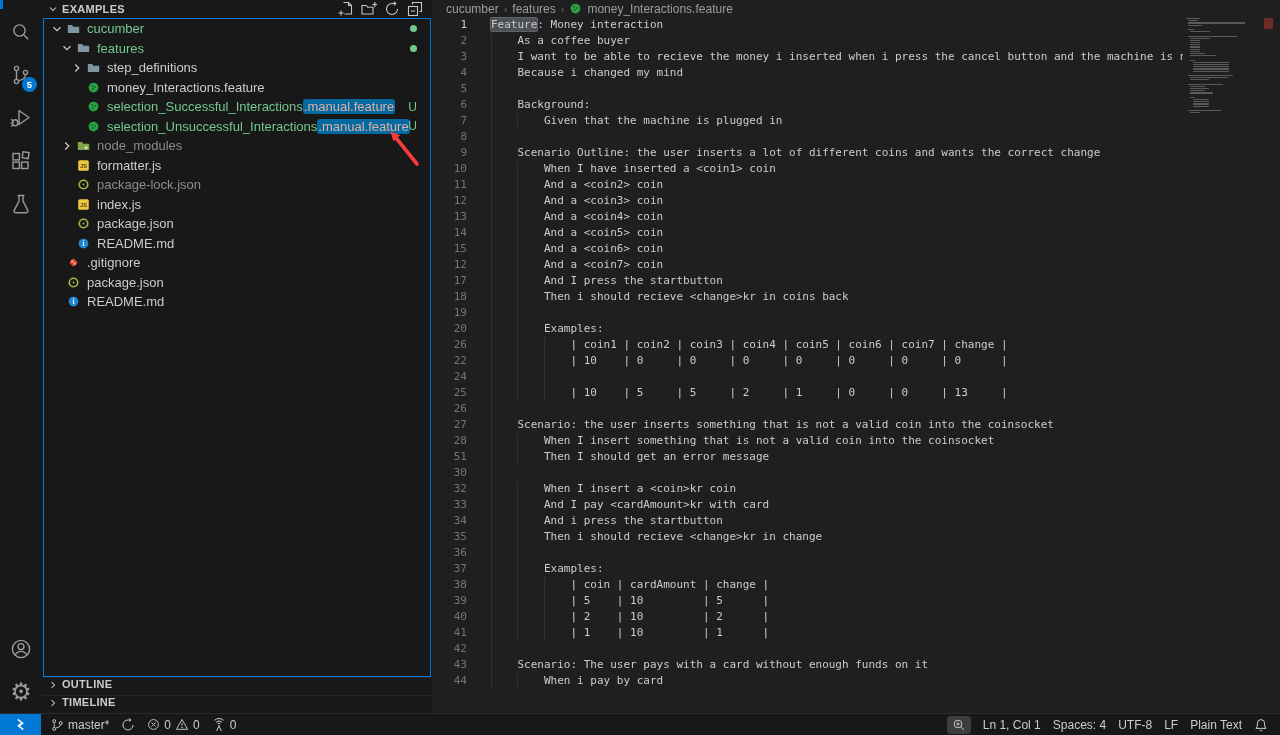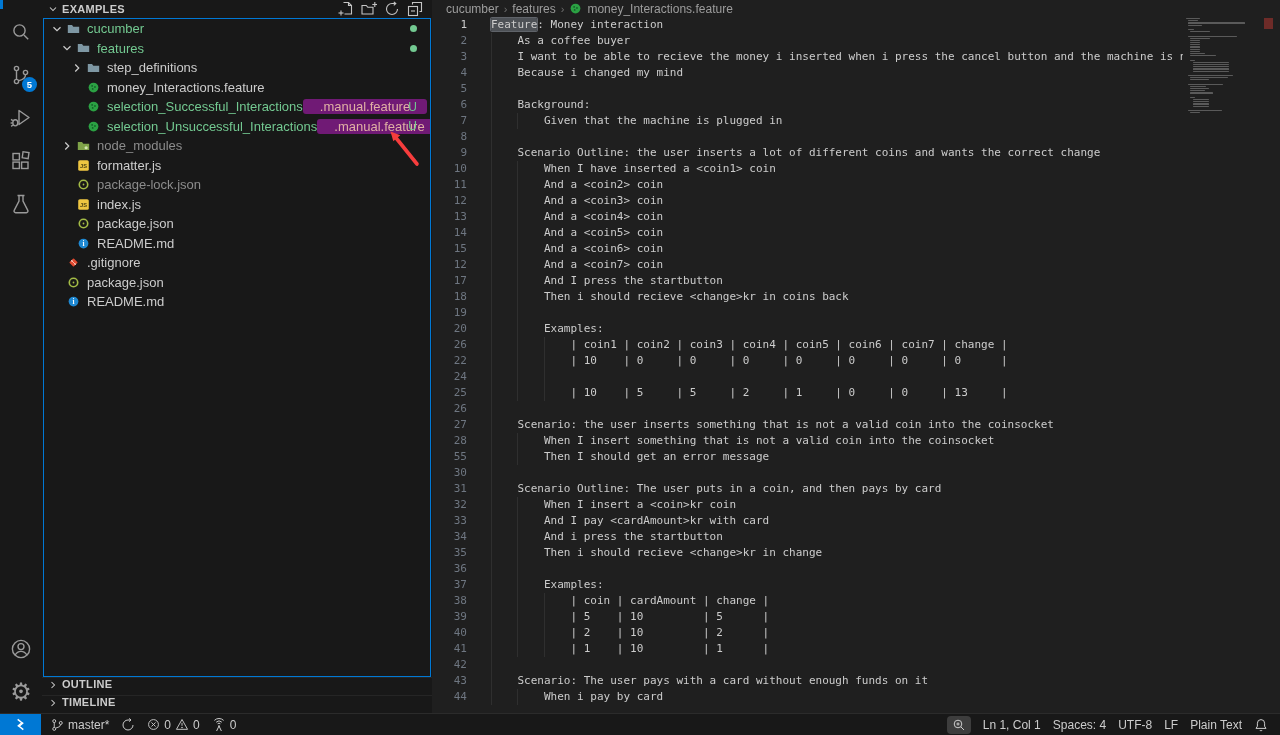--- a/index.html
+++ b/index.html
@@ -34,7 +34,7 @@
   .tlabel { white-space:nowrap; overflow:hidden; }
   .t-green { color:#73c991; }
   .t-ignored { color:#8c8c8c; }
-  .match-hl { background:#701a75; color:#e0b0a4; border-radius:3px; padding:0 17px;text-align:center; }
+  .match-hl { background:#0369a1; color:#e0b0a4; border-radius:3px; padding:0 1px;text-align:center; }
   .row-badge { position:absolute; right:13px; top:0; height:19.5px; display:flex; align-items:center; }
   .dot-badge { width:7px; height:7px; border-radius:50%; background:#73c991; }
   .u-badge { color:#73c991; font-size:12px; }

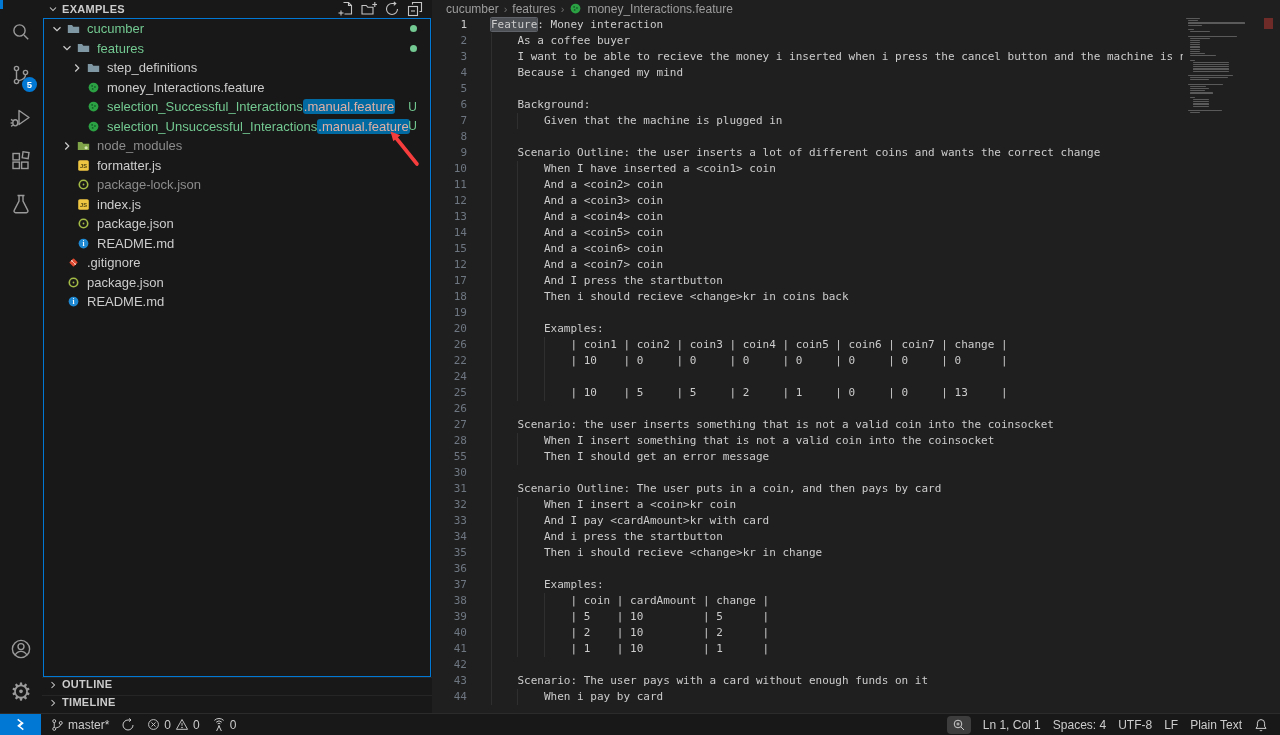--- a/index.html
+++ b/index.html
@@ -423,7 +423,7 @@
         <div class="code-line"><span class="ln">26</span><span class="ct"></span><span class="guide" style="left: 59px;"></span></div>
         <div class="code-line"><span class="ln">27</span><span class="ct">    Scenario: the user inserts something that is not a valid coin into the coinsocket</span><span class="guide" style="left: 59px;"></span></div>
         <div class="code-line"><span class="ln">28</span><span class="ct">        When I insert something that is not a valid coin into the coinsocket</span><span class="guide" style="left: 59px;"></span><span class="guide" style="left: 85.488px;"></span></div>
-        <div class="code-line"><span class="ln">55</span><span class="ct">        Then I should get an error message</span><span class="guide" style="left: 59px;"></span><span class="guide" style="left: 85.488px;"></span></div>
+        <div class="code-line"><span class="ln">51</span><span class="ct">        Then I should get an error message</span><span class="guide" style="left: 59px;"></span><span class="guide" style="left: 85.488px;"></span></div>
         <div class="code-line"><span class="ln">30</span><span class="ct"></span><span class="guide" style="left: 59px;"></span></div>
         <div class="code-line"><span class="ln">31</span><span class="ct">    Scenario Outline: The user puts in a coin, and then pays by card</span><span class="guide" style="left: 59px;"></span></div>
         <div class="code-line"><span class="ln">32</span><span class="ct">        When I insert a &lt;coin&gt;kr coin</span><span class="guide" style="left: 59px;"></span><span class="guide" style="left: 85.488px;"></span></div>

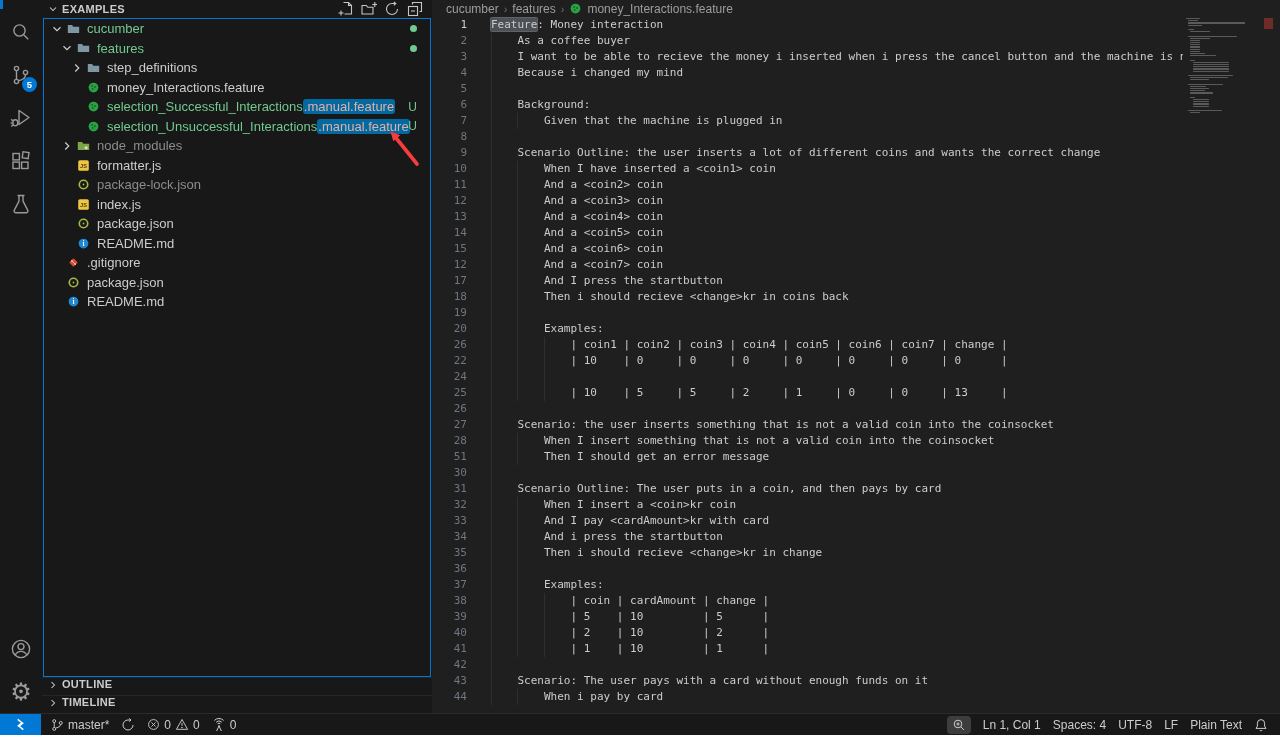--- a/index.html
+++ b/index.html
@@ -425,7 +425,6 @@
         <div class="code-line"><span class="ln">28</span><span class="ct">        When I insert something that is not a valid coin into the coinsocket</span><span class="guide" style="left: 59px;"></span><span class="guide" style="left: 85.488px;"></span></div>
         <div class="code-line"><span class="ln">51</span><span class="ct">        Then I should get an error message</span><span class="guide" style="left: 59px;"></span><span class="guide" style="left: 85.488px;"></span></div>
         <div class="code-line"><span class="ln">30</span><span class="ct"></span><span class="guide" style="left: 59px;"></span></div>
-        <div class="code-line"><span class="ln">31</span><span class="ct">    Scenario Outline: The user puts in a coin, and then pays by card</span><span class="guide" style="left: 59px;"></span></div>
         <div class="code-line"><span class="ln">32</span><span class="ct">        When I insert a &lt;coin&gt;kr coin</span><span class="guide" style="left: 59px;"></span><span class="guide" style="left: 85.488px;"></span></div>
         <div class="code-line"><span class="ln">33</span><span class="ct">        And I pay &lt;cardAmount&gt;kr with card</span><span class="guide" style="left: 59px;"></span><span class="guide" style="left: 85.488px;"></span></div>
         <div class="code-line"><span class="ln">34</span><span class="ct">        And i press the startbutton</span><span class="guide" style="left: 59px;"></span><span class="guide" style="left: 85.488px;"></span></div>

